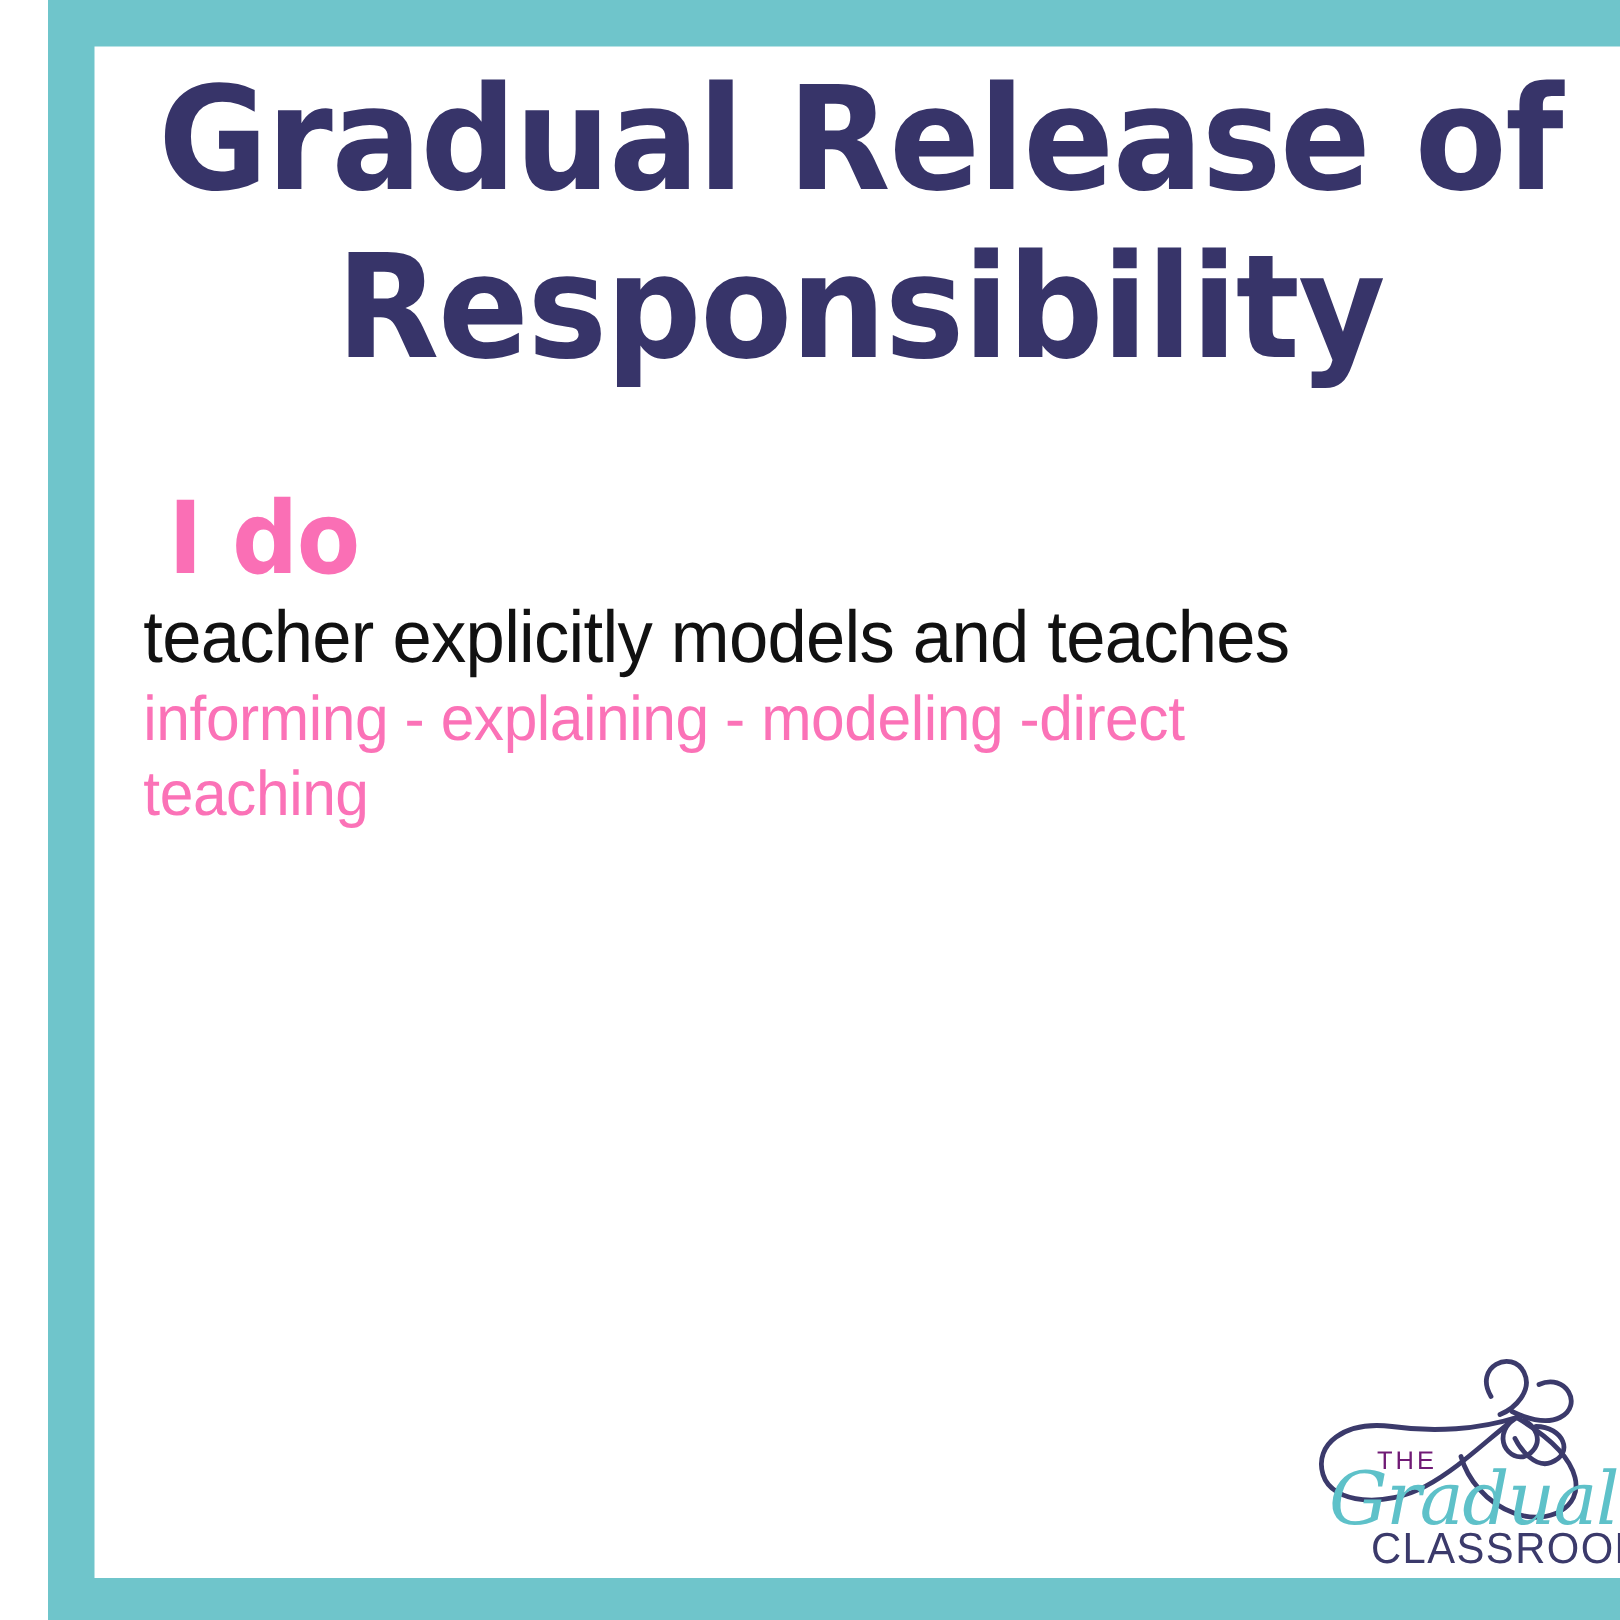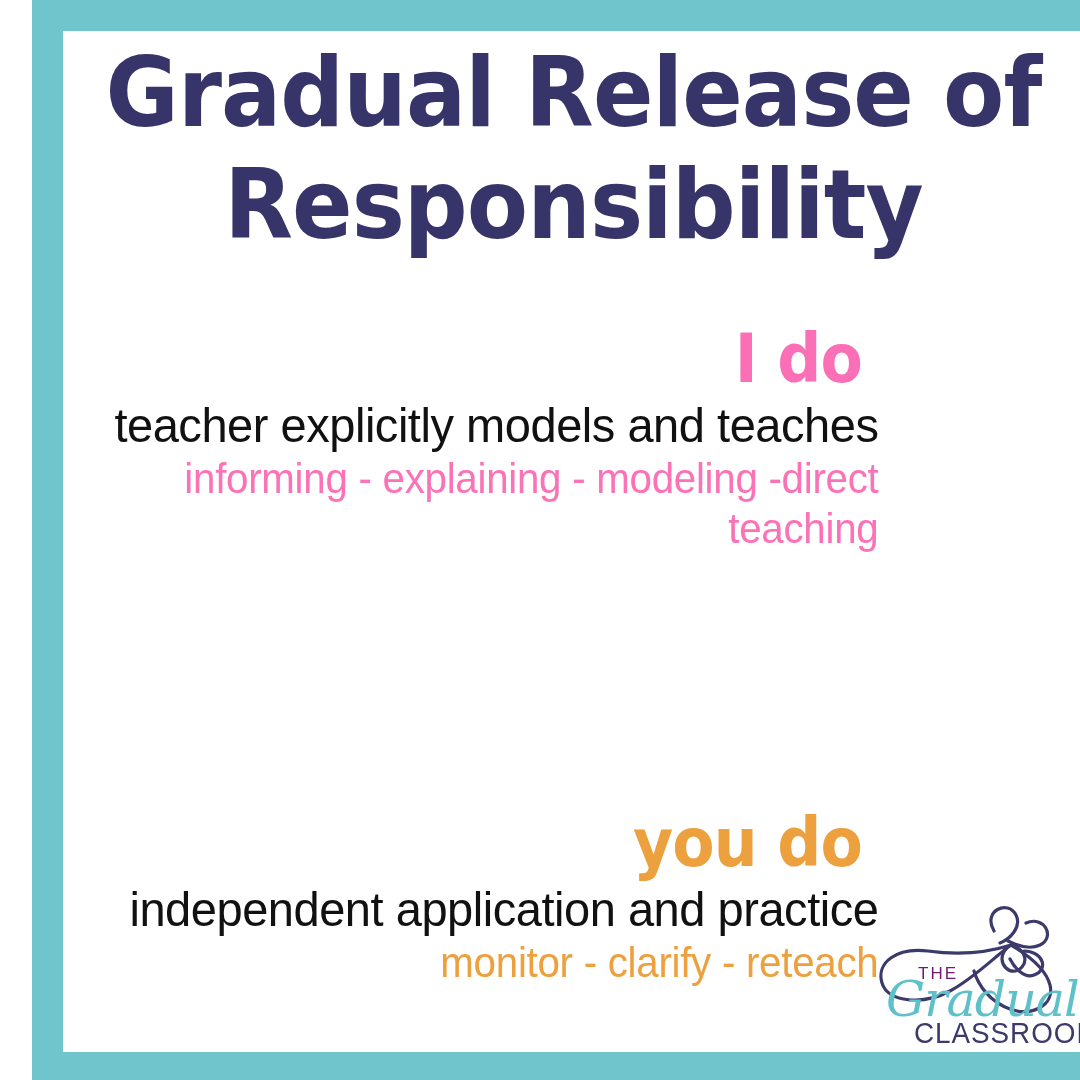--- a/index.html
+++ b/index.html
@@ -55,9 +55,9 @@
   
   .section {
     position: absolute;
-    left: 4px;
+    left: 16px;
     width: 828px;
-    text-align: right;
+    text-align: left;
   }
   .sec-do {
     position: relative;

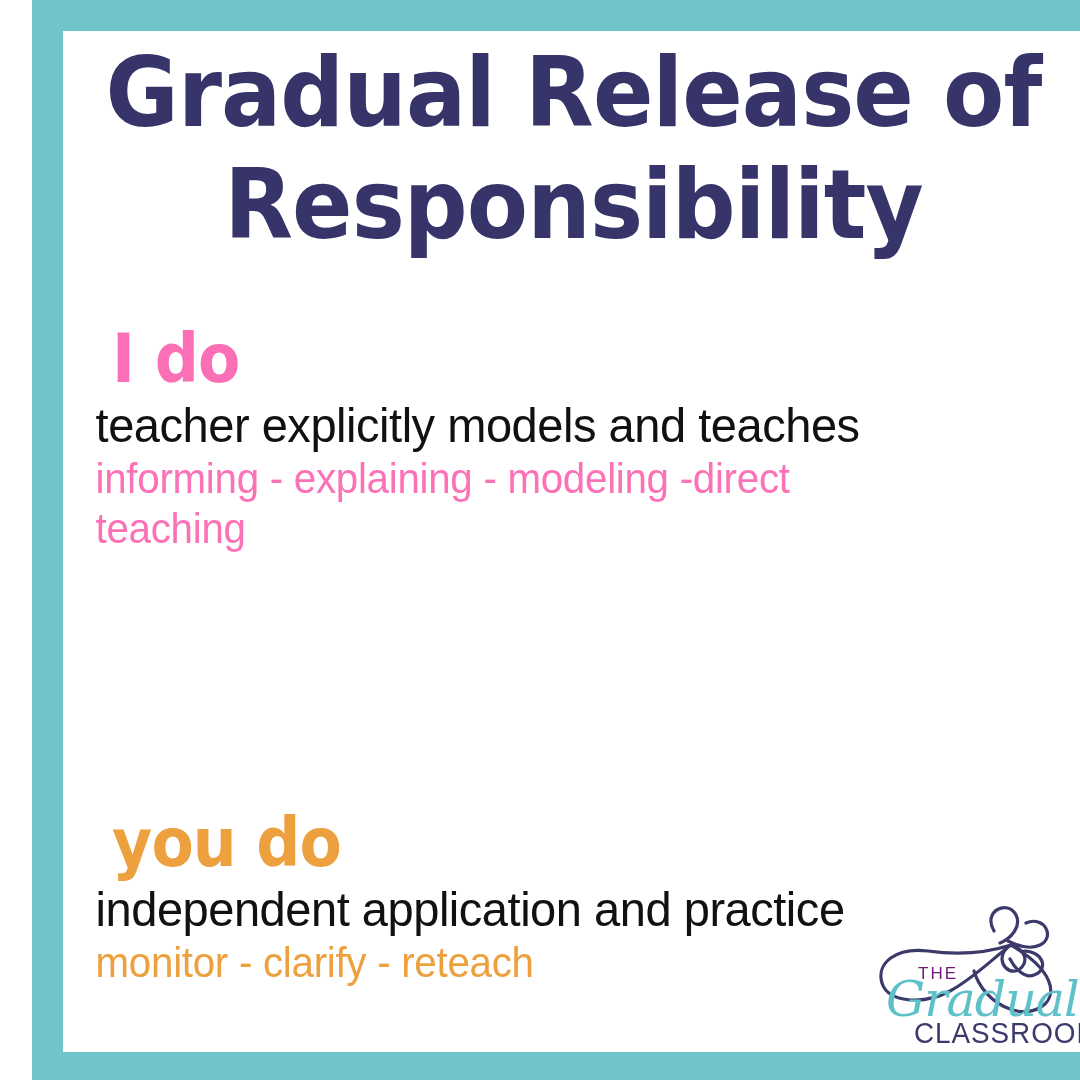--- a/index.html
+++ b/index.html
@@ -150,11 +150,6 @@
     </div>
 
 
-    <div class="section sec-youdo">
-      <div class="sec-do" style="color:#eda03e">you do</div>
-      <div class="sec-main">independent application and practice</div>
-      <div class="sec-sub" style="color:#eda03e">monitor - clarify - reteach</div>
-    </div>
 
     <div class="logo">
       <svg viewBox="0 0 210 165">

